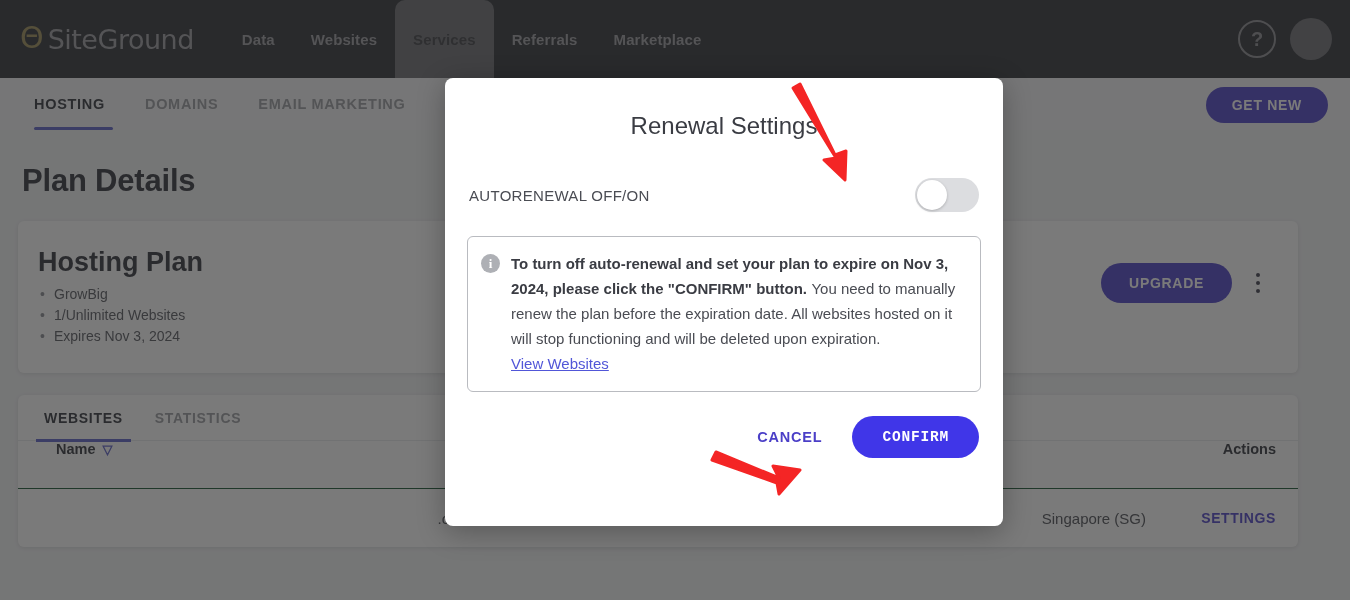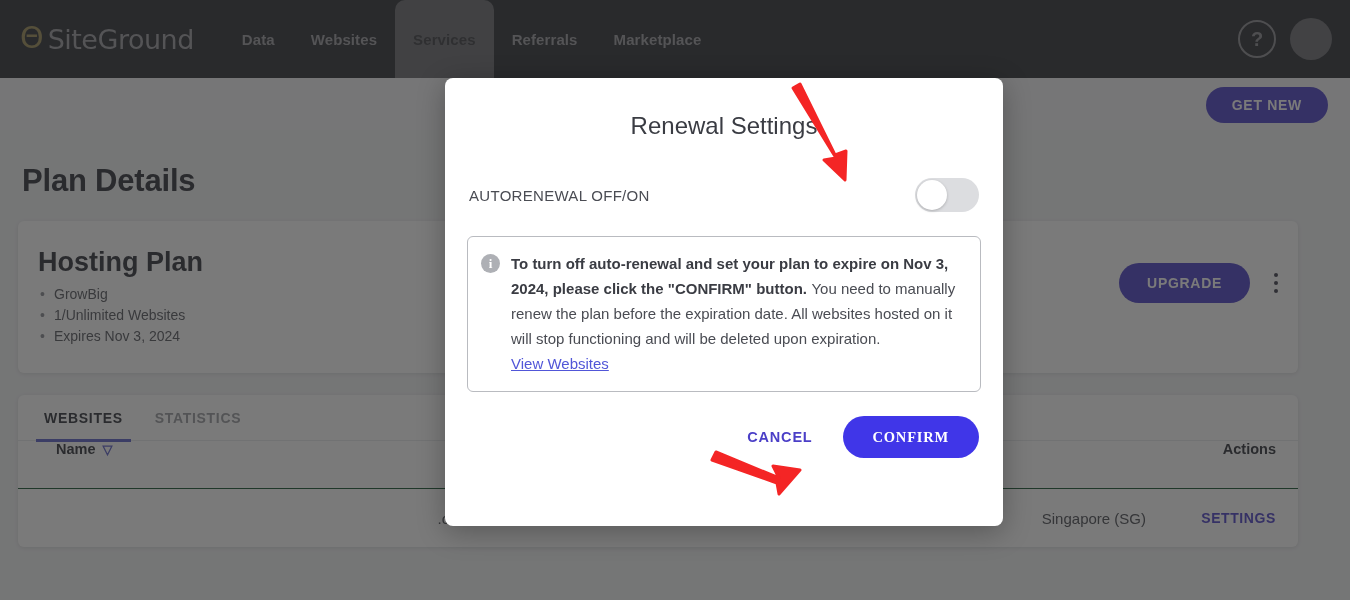--- a/index.html
+++ b/index.html
@@ -467,6 +467,11 @@
     </div>
 
     <div class="subnav">
+      <div class="subnav-tabs">
+        <div class="subtab active">HOSTING</div>
+        <div class="subtab">DOMAINS</div>
+        <div class="subtab">EMAIL MARKETING</div>
+      </div>
       <button class="btn-getnew">GET NEW</button>
     </div>
 

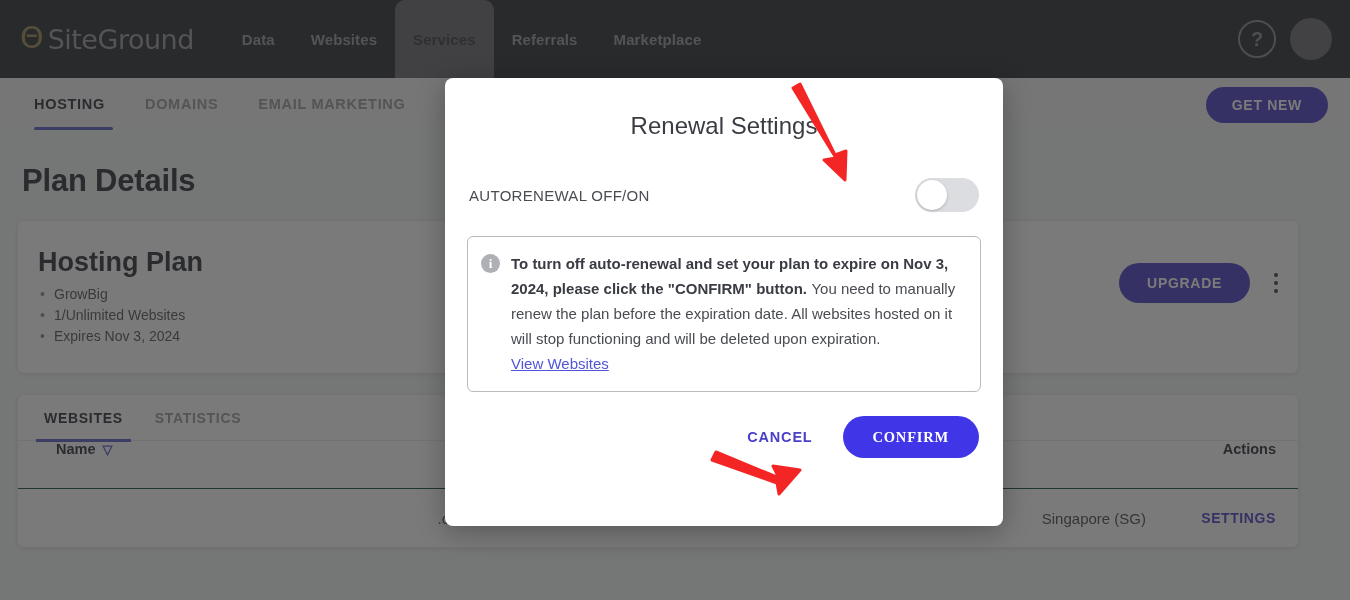--- a/index.html
+++ b/index.html
@@ -208,7 +208,7 @@
   }
   .plan-actions {
     position: absolute;
-    right: 16px;
+    right: 34px;
     top: 42px;
     display: flex;
     align-items: center;

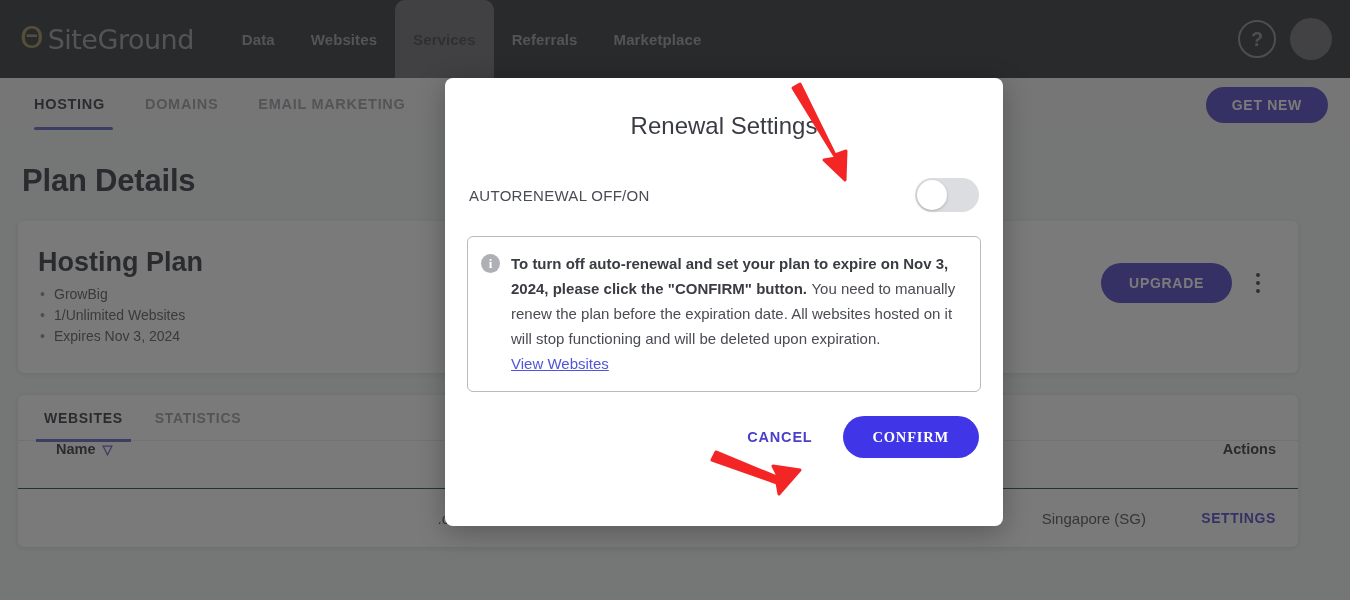--- a/index.html
+++ b/index.html
@@ -431,7 +431,7 @@
     font-weight: bold;
     letter-spacing: 0.8px;
     border: none;
-    font-family: Liberation Serif, serif;
+    font-family: Liberation Mono, monospace;
   }
 
   

